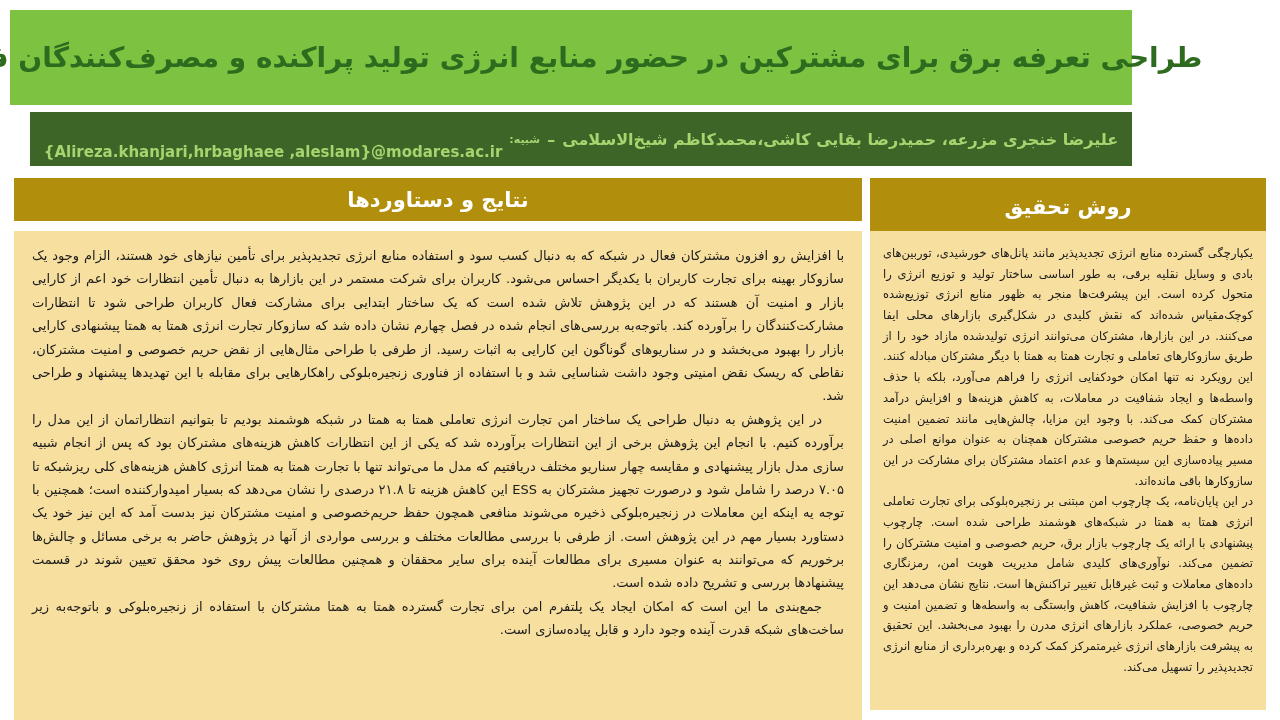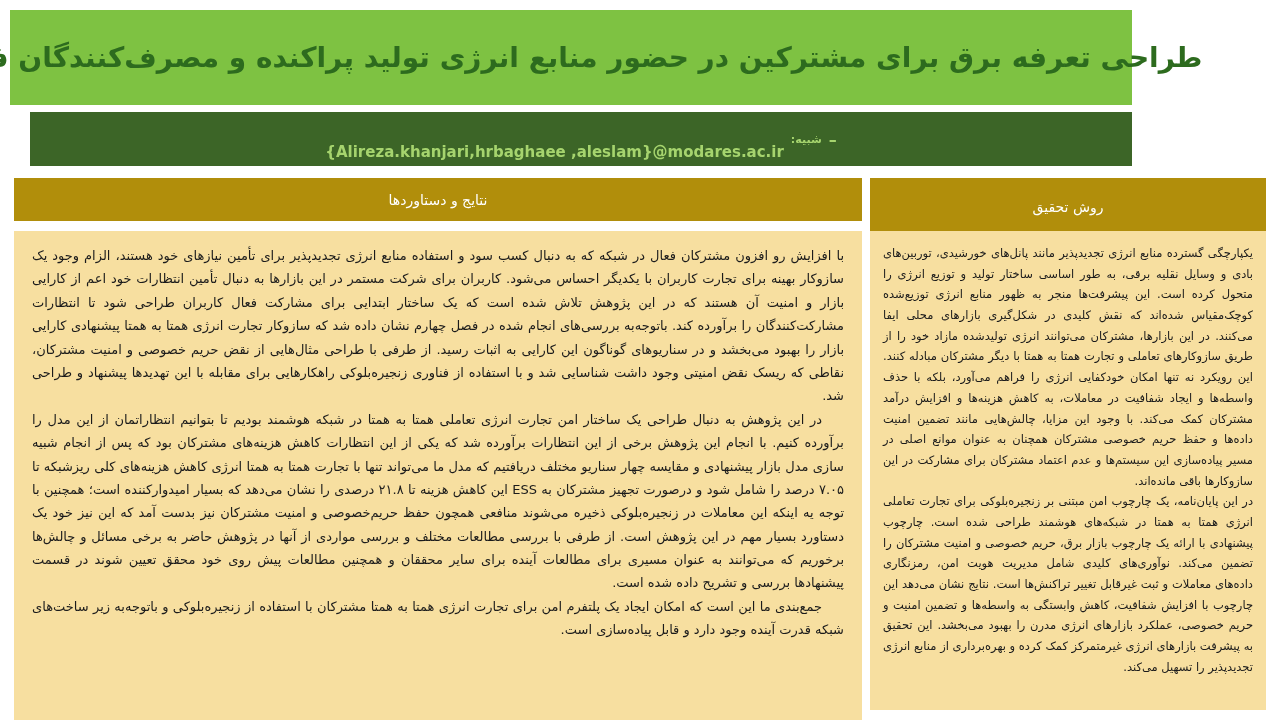--- a/index.html
+++ b/index.html
@@ -53,6 +53,7 @@
   </div>
 
   <div class="author-band">
+    <span class="author-names">علیرضا خنجری مزرعه، حمیدرضا بقایی کاشی،محمدکاظم شیخ‌الاسلامی</span>
     <span class="author-sep">–</span>
     <span class="contact-label">شبیه:</span>
     <span class="contact-email">{Alireza.khanjari,hrbaghaee ,aleslam}@modares.ac.ir</span>

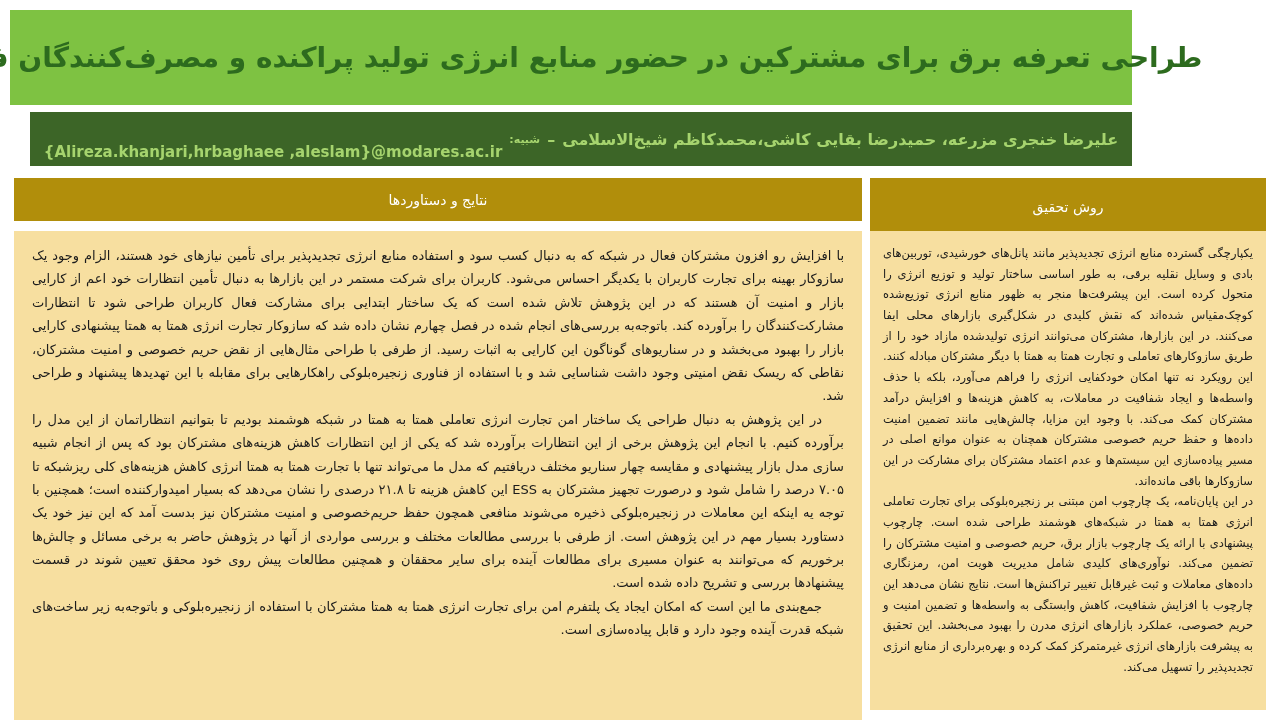--- a/index.html
+++ b/index.html
@@ -28,8 +28,8 @@
                 margin-top:-6px;white-space:nowrap;}
 
   
-  .panel-header{position:absolute;background:#B18E0B;color:#ffffff;font-weight:normal;
-                font-size:14px;display:flex;align-items:center;justify-content:center;
+  .panel-header{position:absolute;background:#B18E0B;color:#ffffff;font-weight:bold;
+                font-size:21px;display:flex;align-items:center;justify-content:center;
                 direction:rtl;}
   .panel-header.results{left:14px;top:178px;width:848px;height:43px;}
   .panel-header.method{left:870px;top:178px;width:396px;height:58px;}

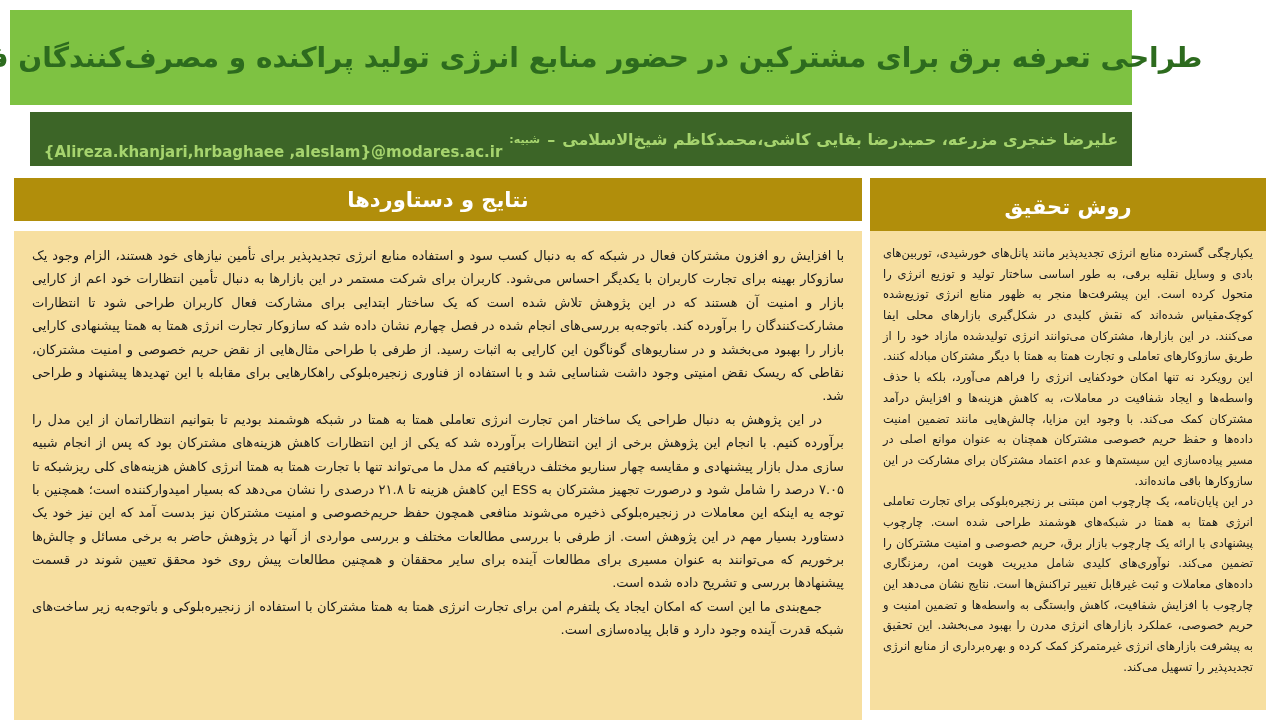--- a/index.html
+++ b/index.html
@@ -66,7 +66,7 @@
   <div class="panel-body results indent-follow">
       <p>با افزایش رو افزون مشترکان فعال در شبکه که به دنبال کسب سود و استفاده منابع انرژی تجدیدپذیر برای تأمین نیازهای خود هستند، الزام وجود یک سازوکار بهینه برای تجارت کاربران با یکدیگر احساس می‌شود. کاربران برای شرکت مستمر در این بازارها به دنبال تأمین انتظارات خود اعم از کارایی بازار و امنیت آن هستند که در این پژوهش تلاش شده است که یک ساختار ابتدایی برای مشارکت فعال کاربران طراحی شود تا انتظارات مشارکت‌کنندگان را برآورده کند. باتوجه‌به بررسی‌های انجام شده در فصل چهارم نشان داده شد که سازوکار تجارت انرژی همتا به همتا پیشنهادی کارایی بازار را بهبود می‌بخشد و در سناریوهای گوناگون این کارایی به اثبات رسید. از طرفی با طراحی مثال‌هایی از نقض حریم خصوصی و امنیت مشترکان، نقاطی که ریسک نقض امنیتی وجود داشت شناسایی شد و با استفاده از فناوری زنجیره‌بلوکی راهکارهایی برای مقابله با این تهدیدها پیشنهاد و طراحی شد.</p>
       <p>در این پژوهش به دنبال طراحی یک ساختار امن تجارت انرژی تعاملی همتا به همتا در شبکه هوشمند بودیم تا بتوانیم انتظاراتمان از این مدل را برآورده کنیم. با انجام این پژوهش برخی از این انتظارات برآورده شد که یکی از این انتظارات کاهش هزینه‌های مشترکان بود که پس از انجام شبیه سازی مدل بازار پیشنهادی و مقایسه چهار سناریو مختلف دریافتیم که مدل ما می‌تواند تنها با تجارت همتا به همتا انرژی کاهش هزینه‌های کلی ریزشبکه تا ۷.۰۵ درصد را شامل شود و درصورت تجهیز مشترکان به ESS این کاهش هزینه تا ۲۱.۸ درصدی را نشان می‌دهد که بسیار امیدوارکننده است؛ همچنین با توجه یه اینکه این معاملات در زنجیره‌بلوکی ذخیره می‌شوند منافعی همچون حفظ حریم‌خصوصی و امنیت مشترکان نیز بدست آمد که این نیز خود یک دستاورد بسیار مهم در این پژوهش است. از طرفی با بررسی مطالعات مختلف و بررسی مواردی از آنها در پژوهش حاضر به برخی مسائل و چالش‌ها برخوریم که می‌توانند به عنوان مسیری برای مطالعات آینده برای سایر محققان و همچنین مطالعات پیش روی خود محقق تعیین شوند در قسمت پیشنهادها بررسی و تشریح داده شده است.</p>
-      <p>جمع‌بندی ما این است که امکان ایجاد یک پلتفرم امن برای تجارت انرژی همتا به همتا مشترکان با استفاده از زنجیره‌بلوکی و باتوجه‌به زیر ساخت‌های شبکه قدرت آینده وجود دارد و قابل پیاده‌سازی است.</p>
+      <p>جمع‌بندی ما این است که امکان ایجاد یک پلتفرم امن برای تجارت گسترده همتا به همتا مشترکان با استفاده از زنجیره‌بلوکی و باتوجه‌به زیر ساخت‌های شبکه قدرت آینده وجود دارد و قابل پیاده‌سازی است.</p>
     </div>
 
   <div class="panel-header method">

